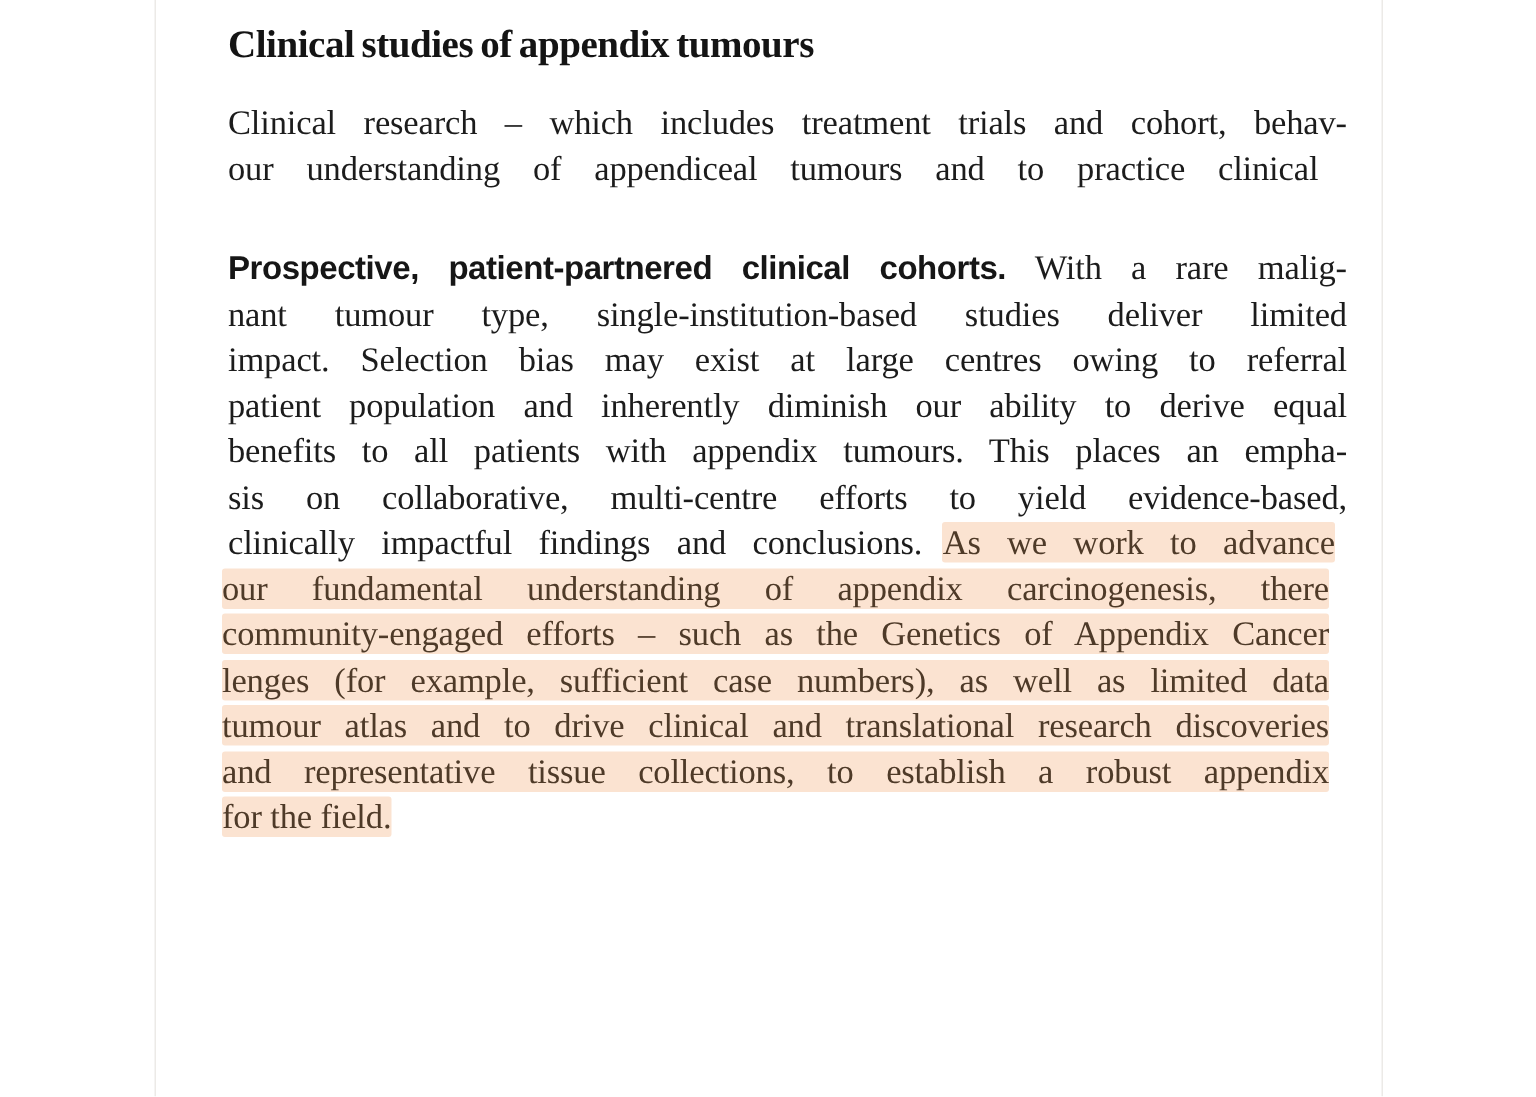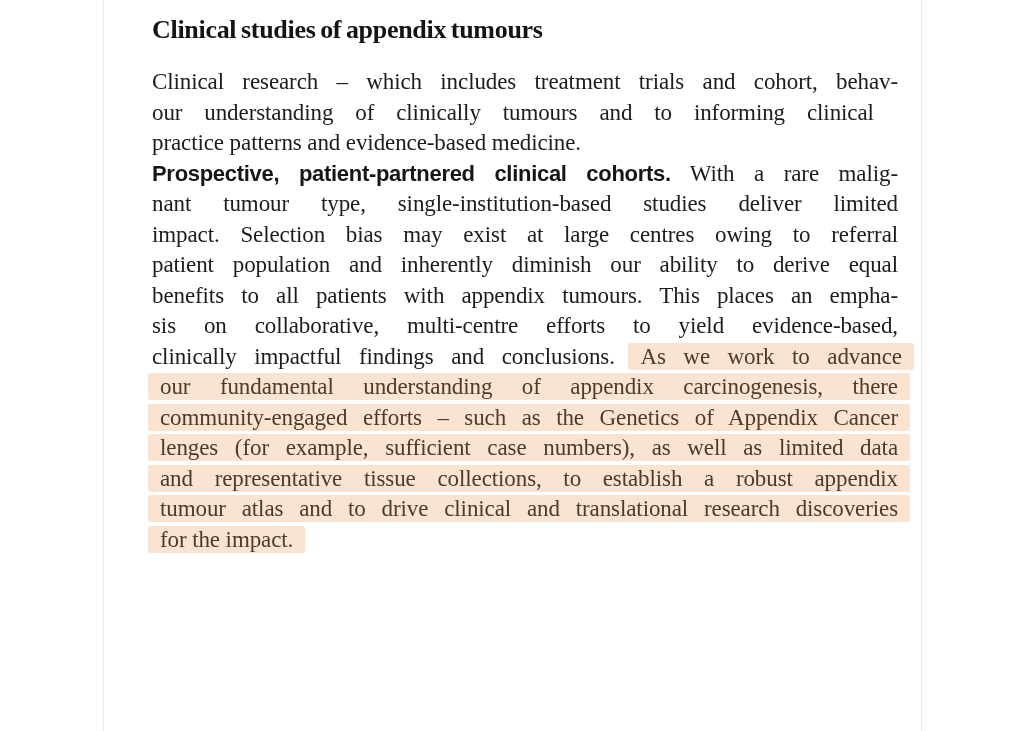--- a/index.html
+++ b/index.html
@@ -64,7 +64,7 @@
       <div id="article-body" data-name="article-body">
           <div class="para" data-name="intro-paragraph">
             <div class="line" data-name="text-line" style="word-spacing: 12.7px;"><span data-name="body-text">Clinical research – which includes treatment trials and cohort, behav-</span></div>
-            <div class="line" data-name="text-line" style="word-spacing: 16.31px;"><span data-name="body-text">our understanding of clinically tumours and to informing clinical</span></div>
+            <div class="line" data-name="text-line" style="word-spacing: 16.31px;"><span data-name="body-text">our understanding of appendiceal tumours and to practice clinical</span></div>
             <div class="line noj" data-name="text-line"><span data-name="body-text">practice patterns and evidence-based medicine.</span></div>
           </div>
           <div class="para" data-name="cohorts-paragraph">

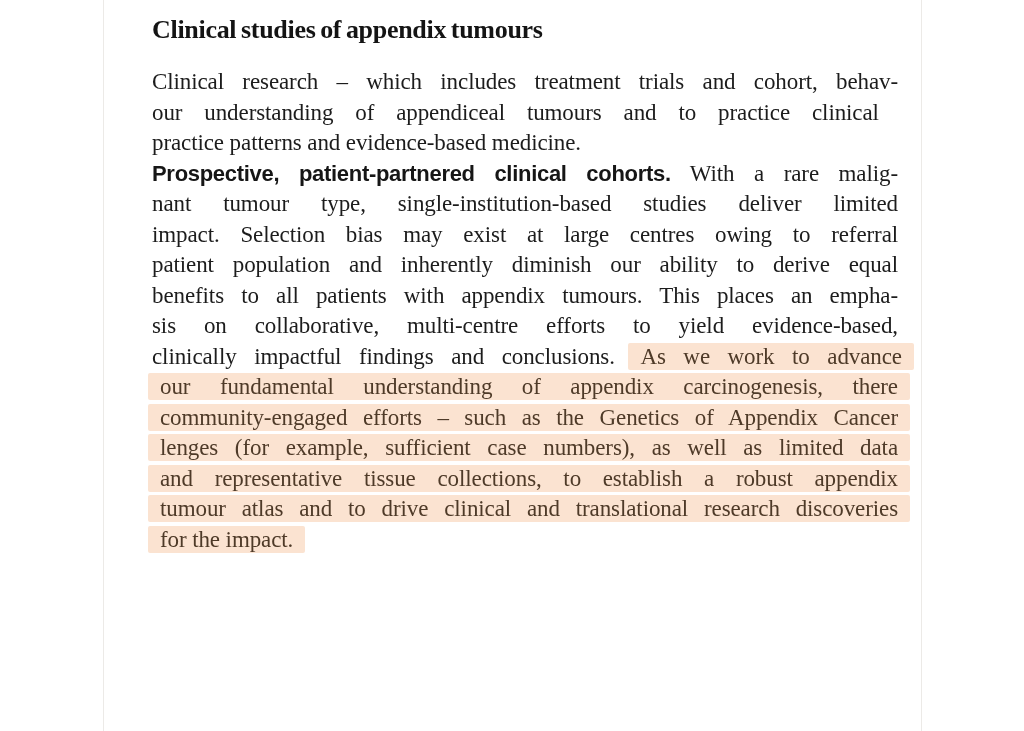--- a/index.html
+++ b/index.html
@@ -65,7 +65,6 @@
           <div class="para" data-name="intro-paragraph">
             <div class="line" data-name="text-line" style="word-spacing: 12.7px;"><span data-name="body-text">Clinical research – which includes treatment trials and cohort, behav-</span></div>
             <div class="line" data-name="text-line" style="word-spacing: 16.31px;"><span data-name="body-text">our understanding of appendiceal tumours and to practice clinical</span></div>
-            <div class="line noj" data-name="text-line"><span data-name="body-text">practice patterns and evidence-based medicine.</span></div>
           </div>
           <div class="para" data-name="cohorts-paragraph">
             <div class="line" data-name="text-line" style="word-spacing: 13.88px;"><span class="bs" data-name="paragraph-lead-heading">Prospective, patient-partnered clinical cohorts.</span><span data-name="body-text"> With a rare malig-</span></div>

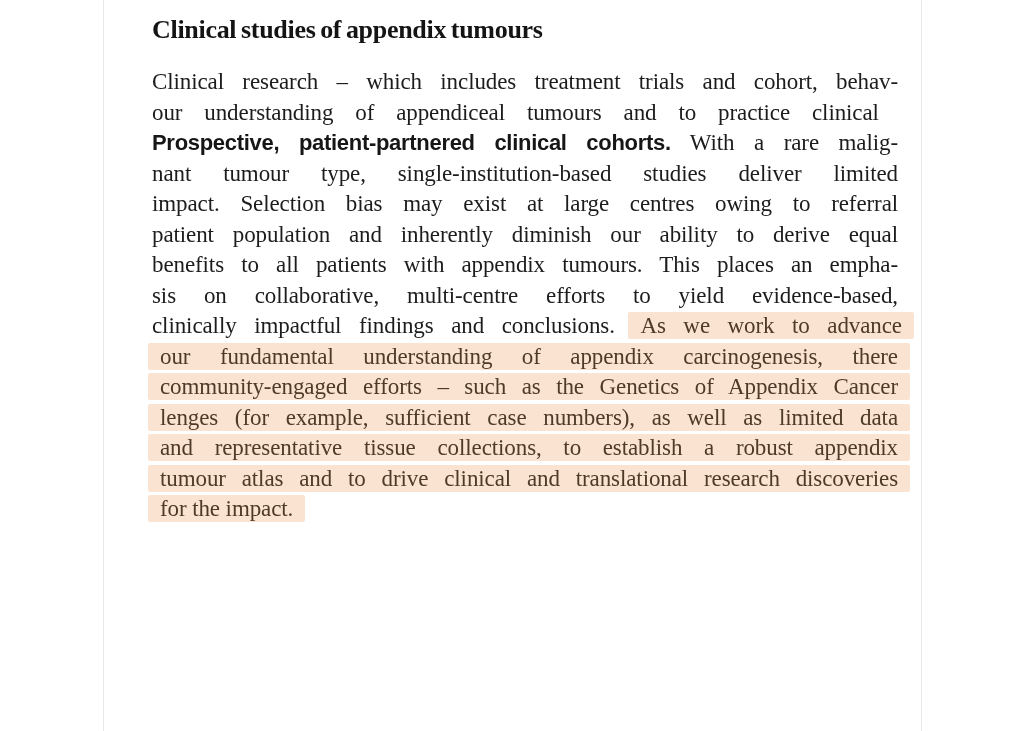--- a/index.html
+++ b/index.html
@@ -31,7 +31,7 @@
     letter-spacing: -0.1px;
   }
   .para[data-name="intro-paragraph"] { margin-top: 21px; }
-  .para[data-name="cohorts-paragraph"] { }
+  .para[data-name="cohorts-paragraph"] { margin-top: 36px; }
   .line { white-space: nowrap; }
   .bs {
     font-family: "Liberation Sans", sans-serif;

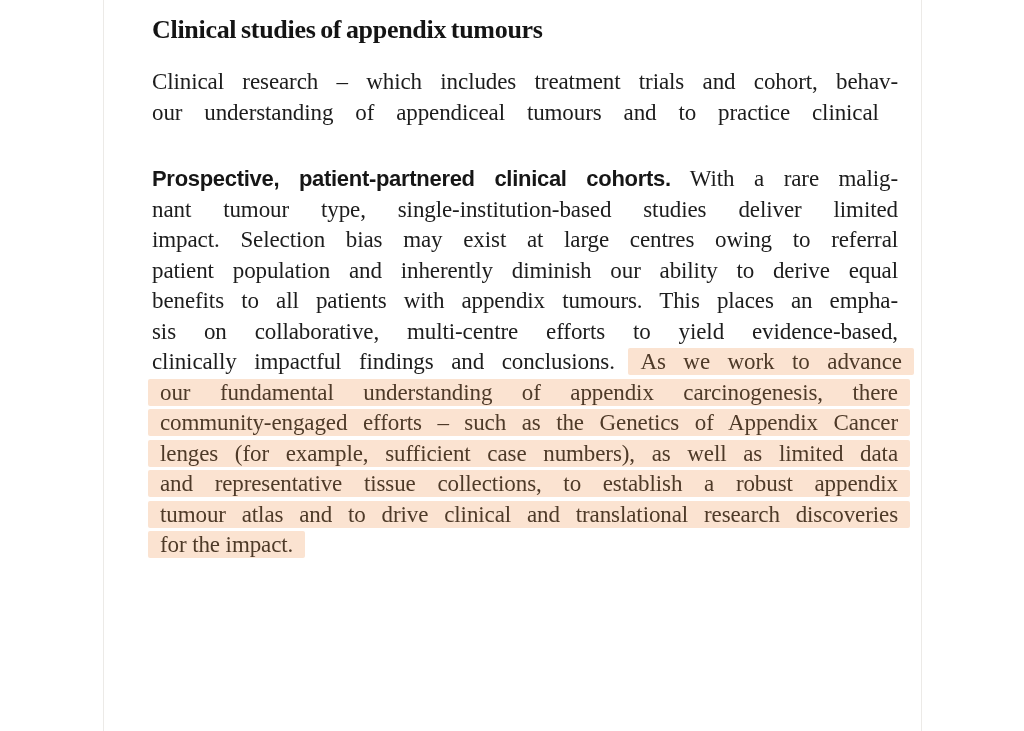--- a/index.html
+++ b/index.html
@@ -43,7 +43,7 @@
   .hl {
     background: #fbe3d1;
     color: #4e3a28;
-    padding: 1px 12px;
+    padding: 1px 0;
     margin: 0 -4px;
     border-radius: 2px;
   }

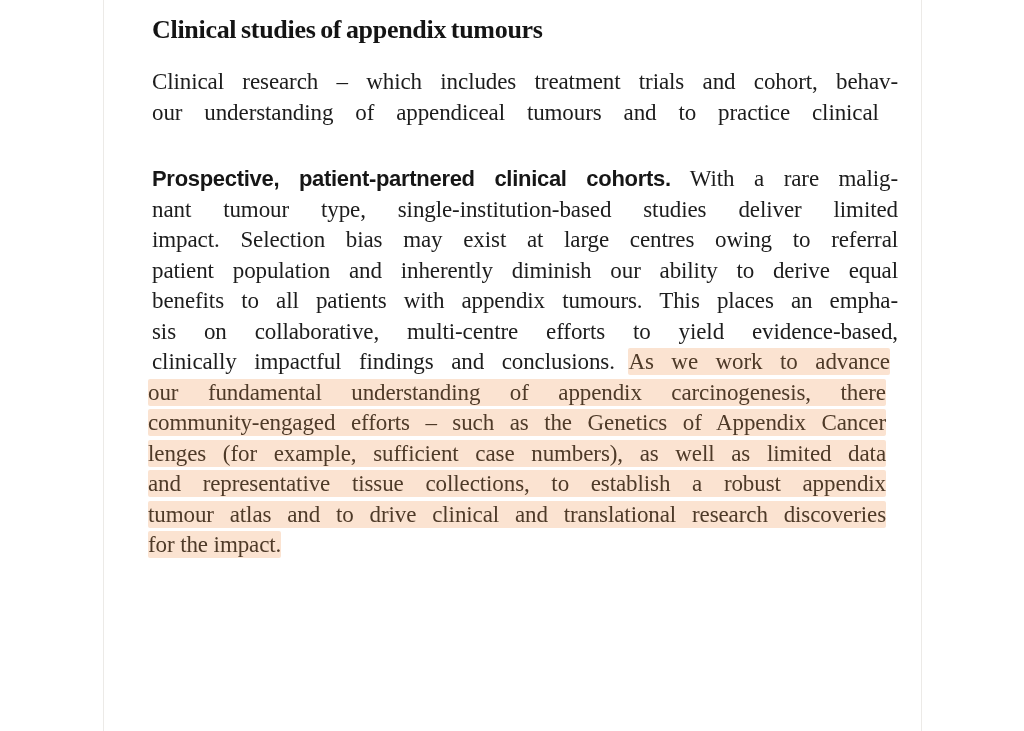--- a/index.html
+++ b/index.html
@@ -77,8 +77,8 @@
             <div class="line" data-name="text-line" style="word-spacing: 23.88px;"><span class="hl" data-name="highlighted-text">our fundamental understanding of appendix carcinogenesis, there</span></div>
             <div class="line" data-name="text-line" style="word-spacing: 9.91px;"><span class="hl" data-name="highlighted-text">community-engaged efforts – such as the Genetics of Appendix Cancer</span></div>
             <div class="line" data-name="text-line" style="word-spacing: 11.06px;"><span class="hl" data-name="highlighted-text">lenges (for example, sufficient case numbers), as well as limited data</span></div>
+            <div class="line" data-name="text-line" style="word-spacing: 10.22px;"><span class="hl" data-name="highlighted-text">tumour atlas and to drive clinical and translational research discoveries</span></div>
             <div class="line" data-name="text-line" style="word-spacing: 16.07px;"><span class="hl" data-name="highlighted-text">and representative tissue collections, to establish a robust appendix</span></div>
-            <div class="line" data-name="text-line" style="word-spacing: 10.22px;"><span class="hl" data-name="highlighted-text">tumour atlas and to drive clinical and translational research discoveries</span></div>
             <div class="line noj" data-name="text-line"><span class="hl" data-name="highlighted-text">for the impact.</span></div>
           </div>
         </div>

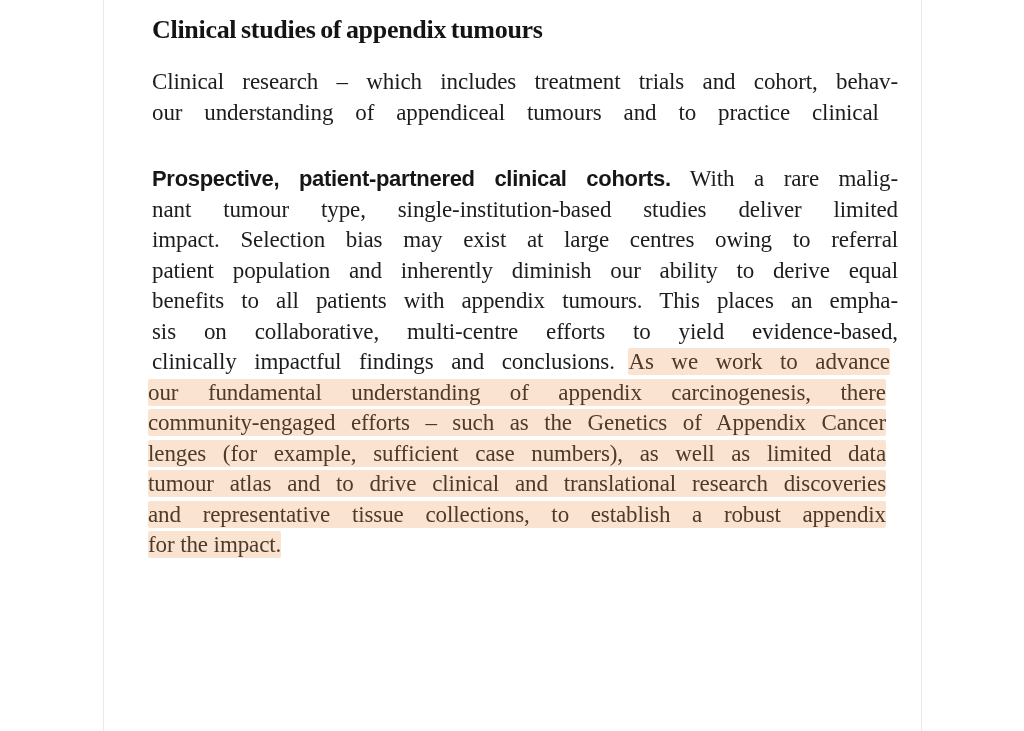--- a/index.html
+++ b/index.html
@@ -79,7 +79,7 @@
             <div class="line" data-name="text-line" style="word-spacing: 11.06px;"><span class="hl" data-name="highlighted-text">lenges (for example, sufficient case numbers), as well as limited data</span></div>
             <div class="line" data-name="text-line" style="word-spacing: 10.22px;"><span class="hl" data-name="highlighted-text">tumour atlas and to drive clinical and translational research discoveries</span></div>
             <div class="line" data-name="text-line" style="word-spacing: 16.07px;"><span class="hl" data-name="highlighted-text">and representative tissue collections, to establish a robust appendix</span></div>
-            <div class="line noj" data-name="text-line"><span class="hl" data-name="highlighted-text">for the impact.</span></div>
+            <div class="line noj" data-name="text-line"><span class="hl" data-name="highlighted-text">for the field.</span></div>
           </div>
         </div>
     </div>

